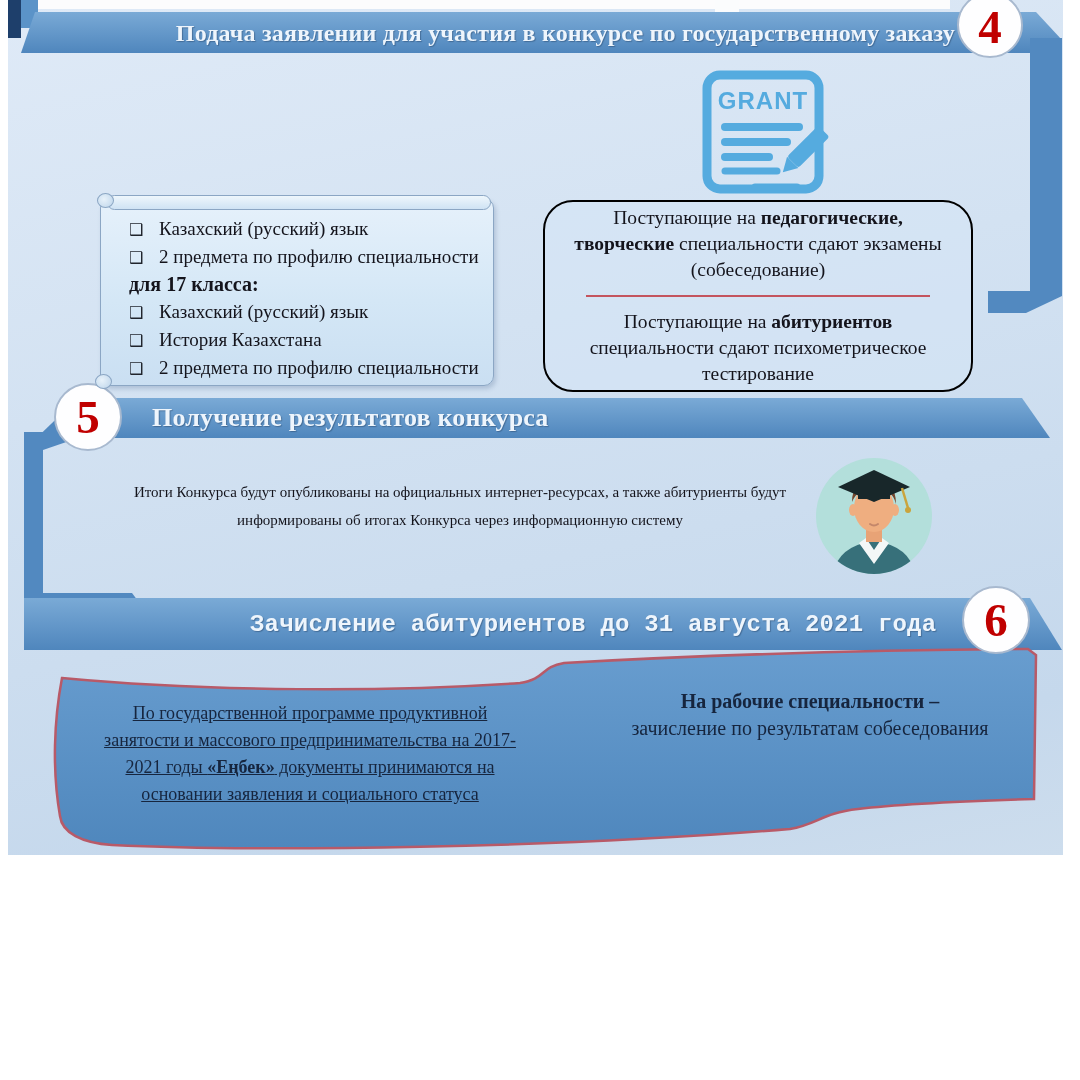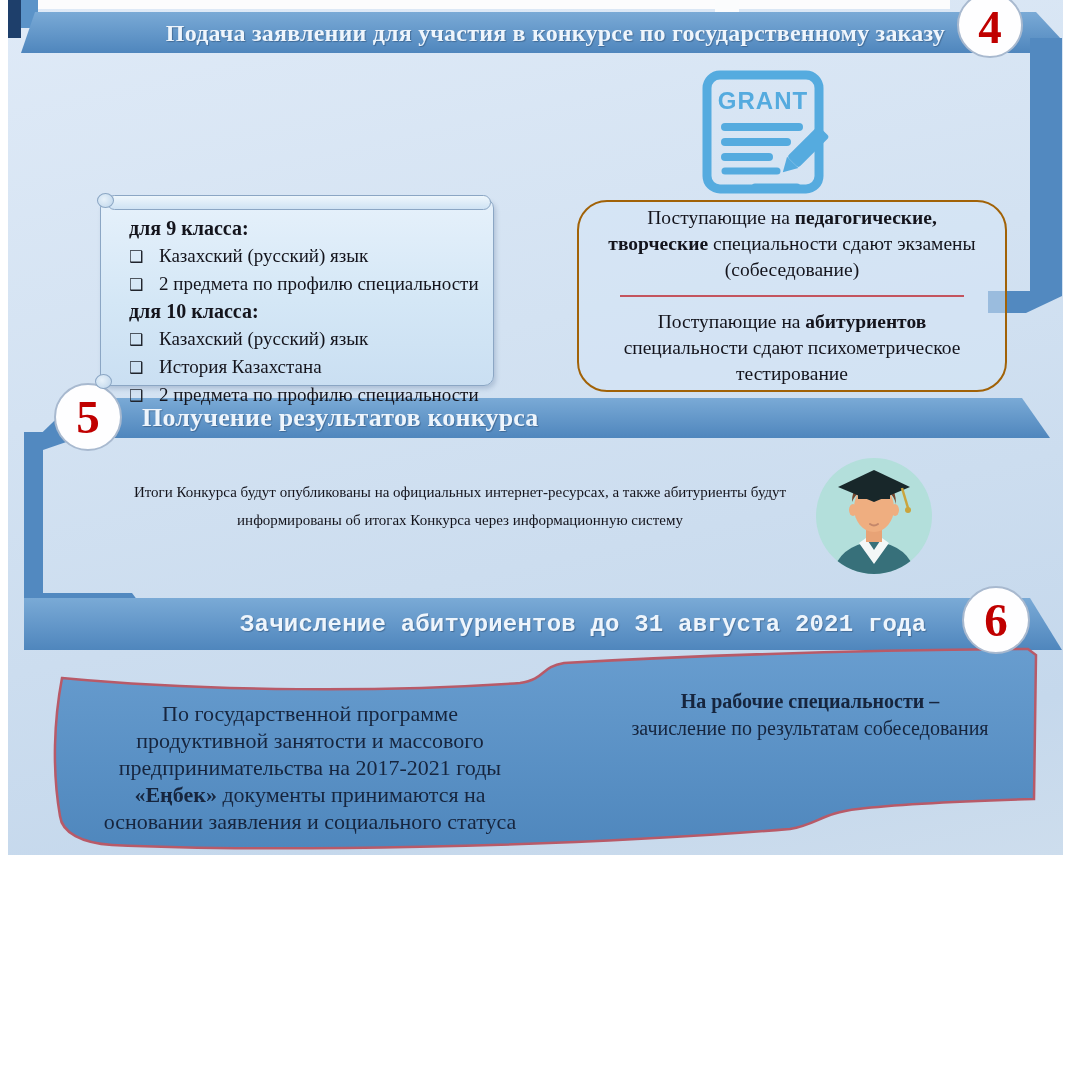--- a/index.html
+++ b/index.html
@@ -19,7 +19,7 @@
   .top-notch{left:715px;top:0;width:24px;height:14px;background:#fbfcfd;}
   svg.overlay{left:0;top:0;width:1080px;height:1080px;pointer-events:none;}
 
-  .banner-text{color:#eef5fc;font-weight:bold;text-shadow:1px 1px 1px rgba(20,40,70,.35);letter-spacing:.2px;}
+  .banner-text{color:#eef5fc;font-weight:bold;text-shadow:1px 1px 1px rgba(20,40,70,.35);letter-spacing:.2px;margin-left:10px;}
   .bt4{left:150px;top:14px;width:795px;height:38px;line-height:38px;font-size:24px;text-align:right;}
   .bt5{left:142px;top:398px;width:700px;height:28px;line-height:40px;font-size:26px;text-align:left;}
   .bt6{left:240px;top:600px;width:695px;height:50px;line-height:50px;font-size:24px;font-family:Liberation Mono, monospace;}

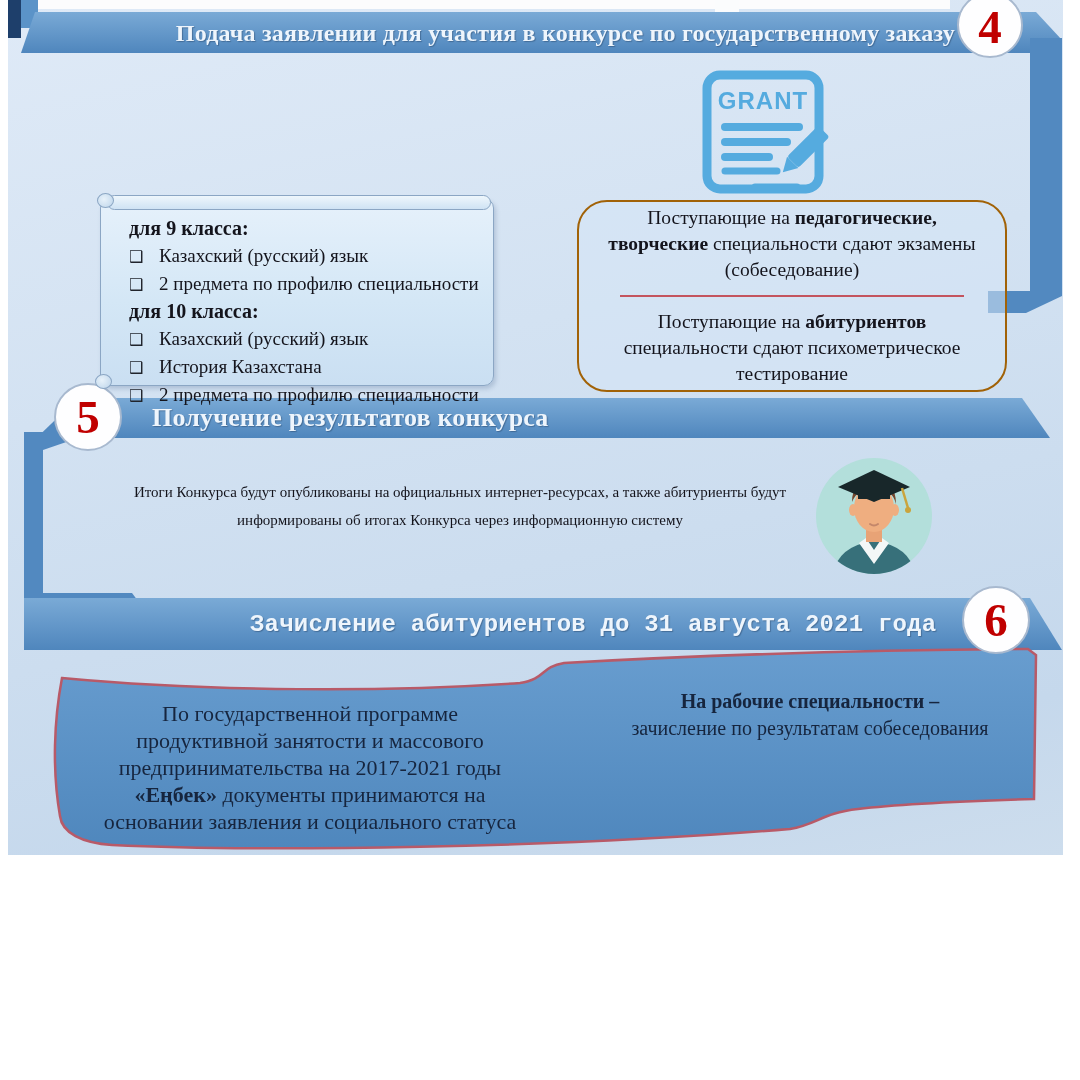--- a/index.html
+++ b/index.html
@@ -127,7 +127,6 @@
     <div class="scroll-curl curl-tl"></div>
     <div class="scroll-curl curl-bl"></div>
     <div class="scroll-content">
-      <div class="grade-label">для 9 класса:</div>
       <div class="subj-row">
         <span class="chk">❑</span>
         <span>Казахский (русский) язык</span>

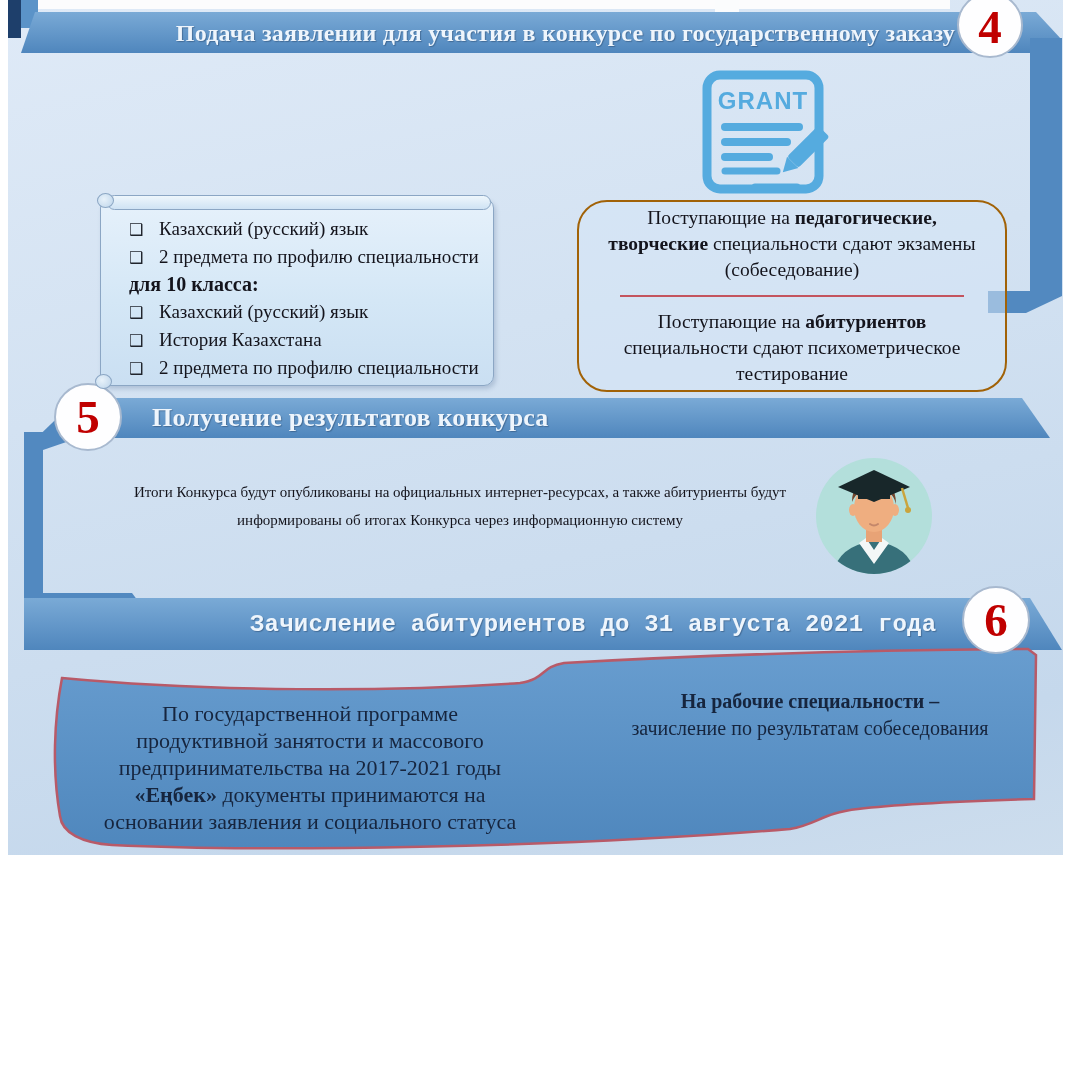--- a/index.html
+++ b/index.html
@@ -56,9 +56,8 @@
 
   .rednote{
     left:543px;top:200px;width:426px;height:188px;
-    border:2px solid #a16207;border-radius:30px;
+    border:2px solid #000000;border-radius:30px;
     background:rgba(214,230,245,.55);
-    margin-left:34px;
   }
   .rednote-inner{position:absolute;left:18px;right:18px;top:0;height:100%;
     display:flex;flex-direction:column;justify-content:center;text-align:center;

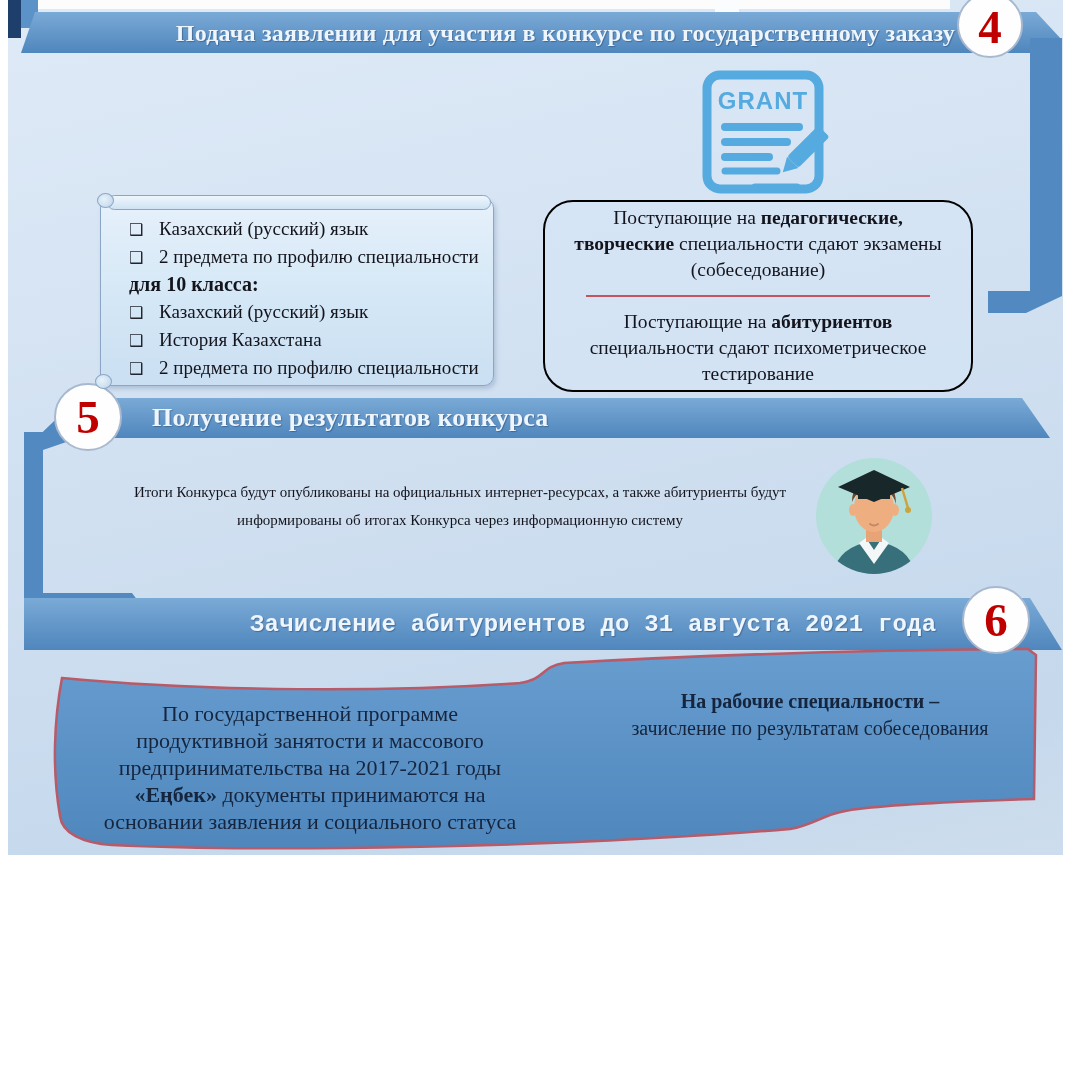--- a/index.html
+++ b/index.html
@@ -134,7 +134,7 @@
         <span class="chk">❑</span>
         <span>2 предмета по профилю специальности</span>
       </div>
-      <div class="grade-label">для 10 класса:</div>
+      <div class="grade-label">для 17 класса:</div>
       <div class="subj-row">
         <span class="chk">❑</span>
         <span>Казахский (русский) язык</span>

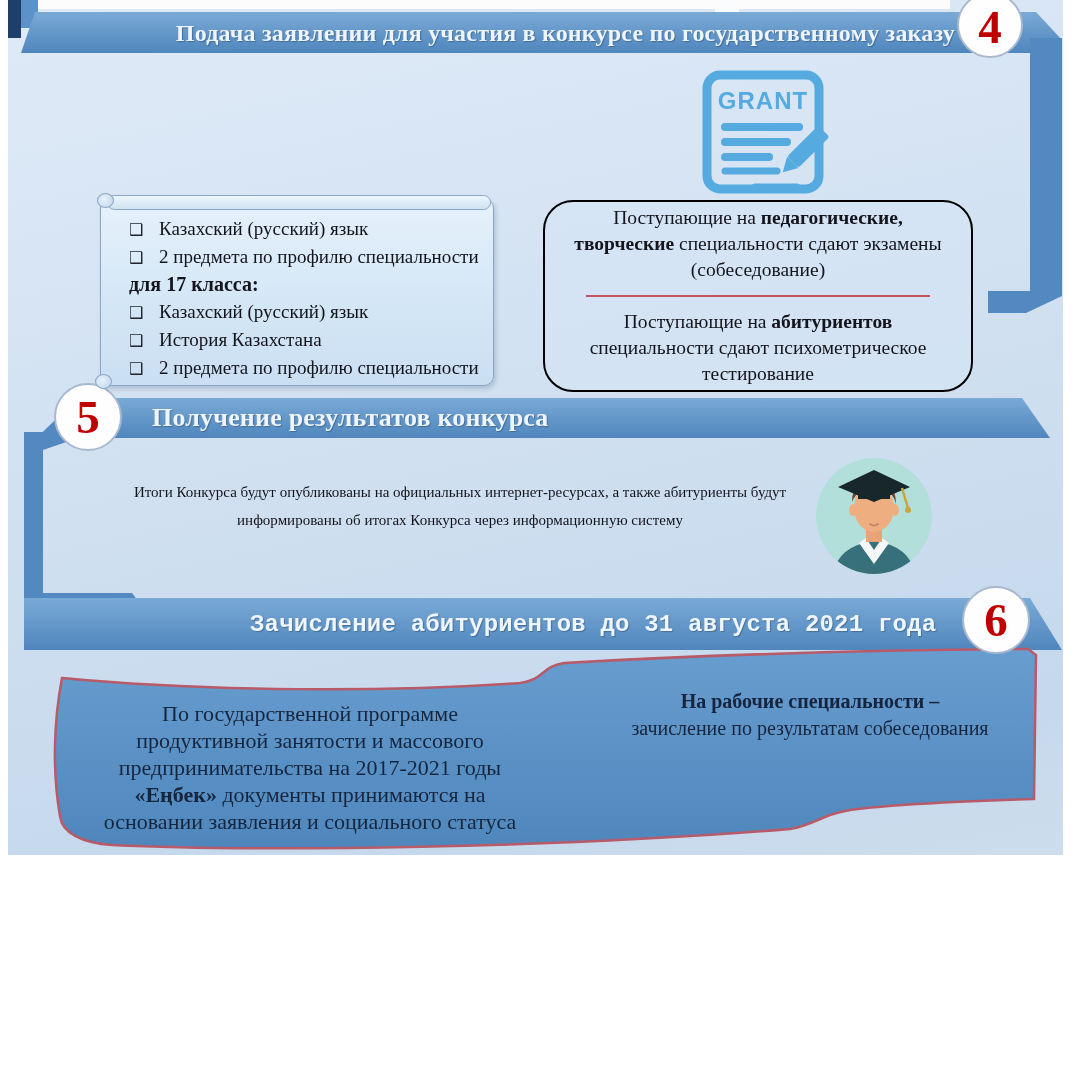--- a/index.html
+++ b/index.html
@@ -67,7 +67,7 @@
   .body5{left:110px;top:478px;width:700px;text-align:center;color:#14141c;font-size:15px;line-height:28px;}
 
   .wave-text{color:#16253e;text-align:center;}
-  .wt-left{left:95px;top:700px;width:430px;font-size:22px;line-height:27px;}
+  .wt-left{left:95px;top:700px;width:430px;font-size:18px;line-height:27px;text-decoration:underline;}
   .wt-right{left:625px;top:688px;width:370px;font-size:20px;line-height:27px;}
   b{font-weight:bold;}
 </style>

